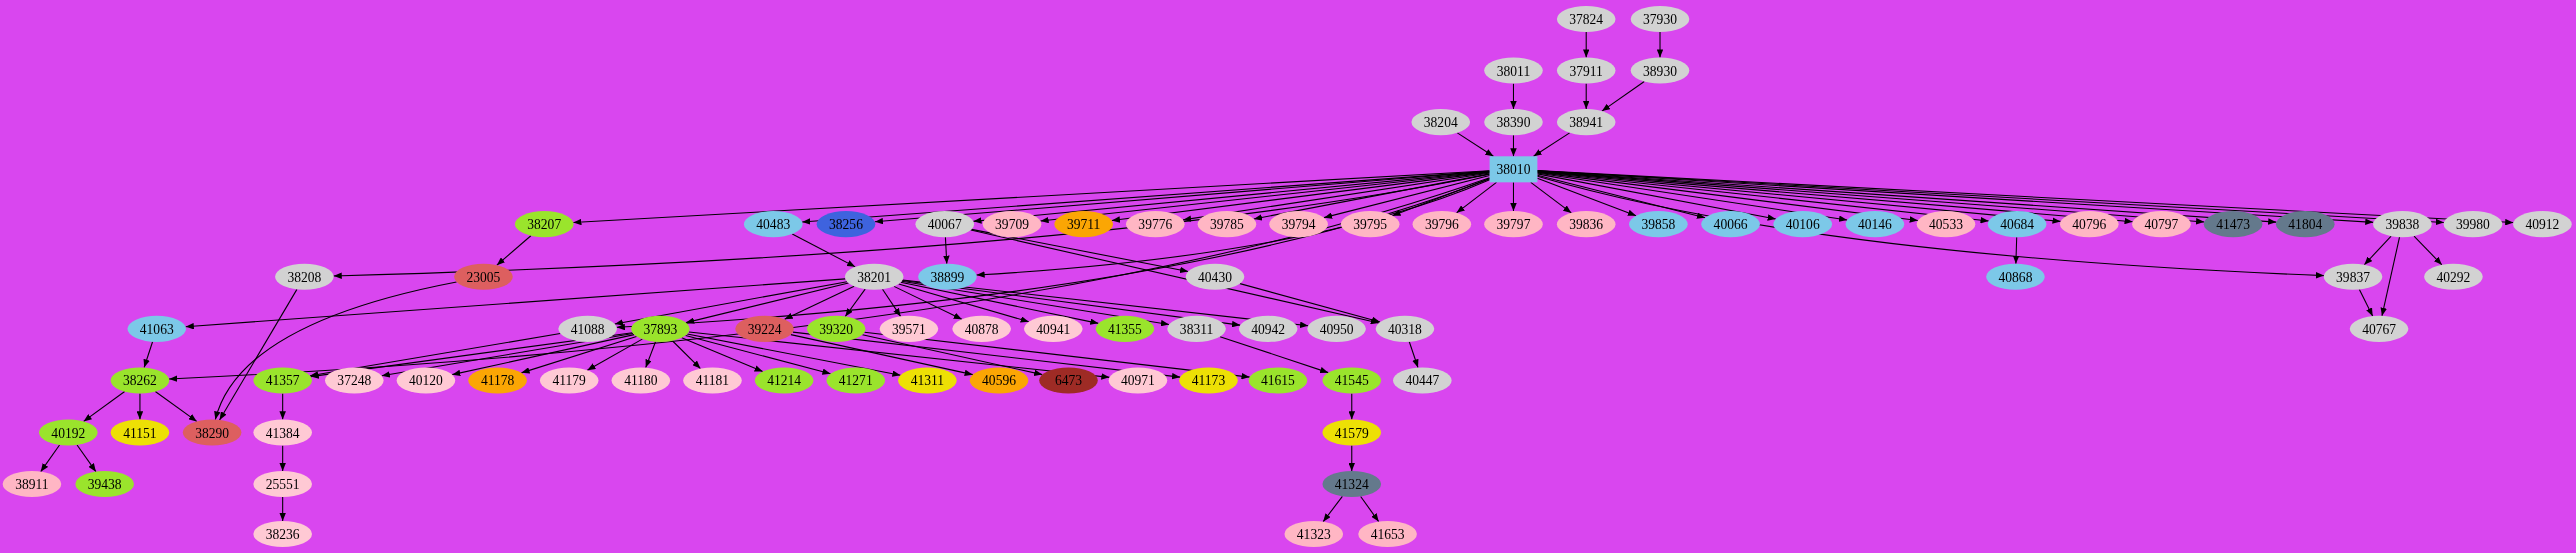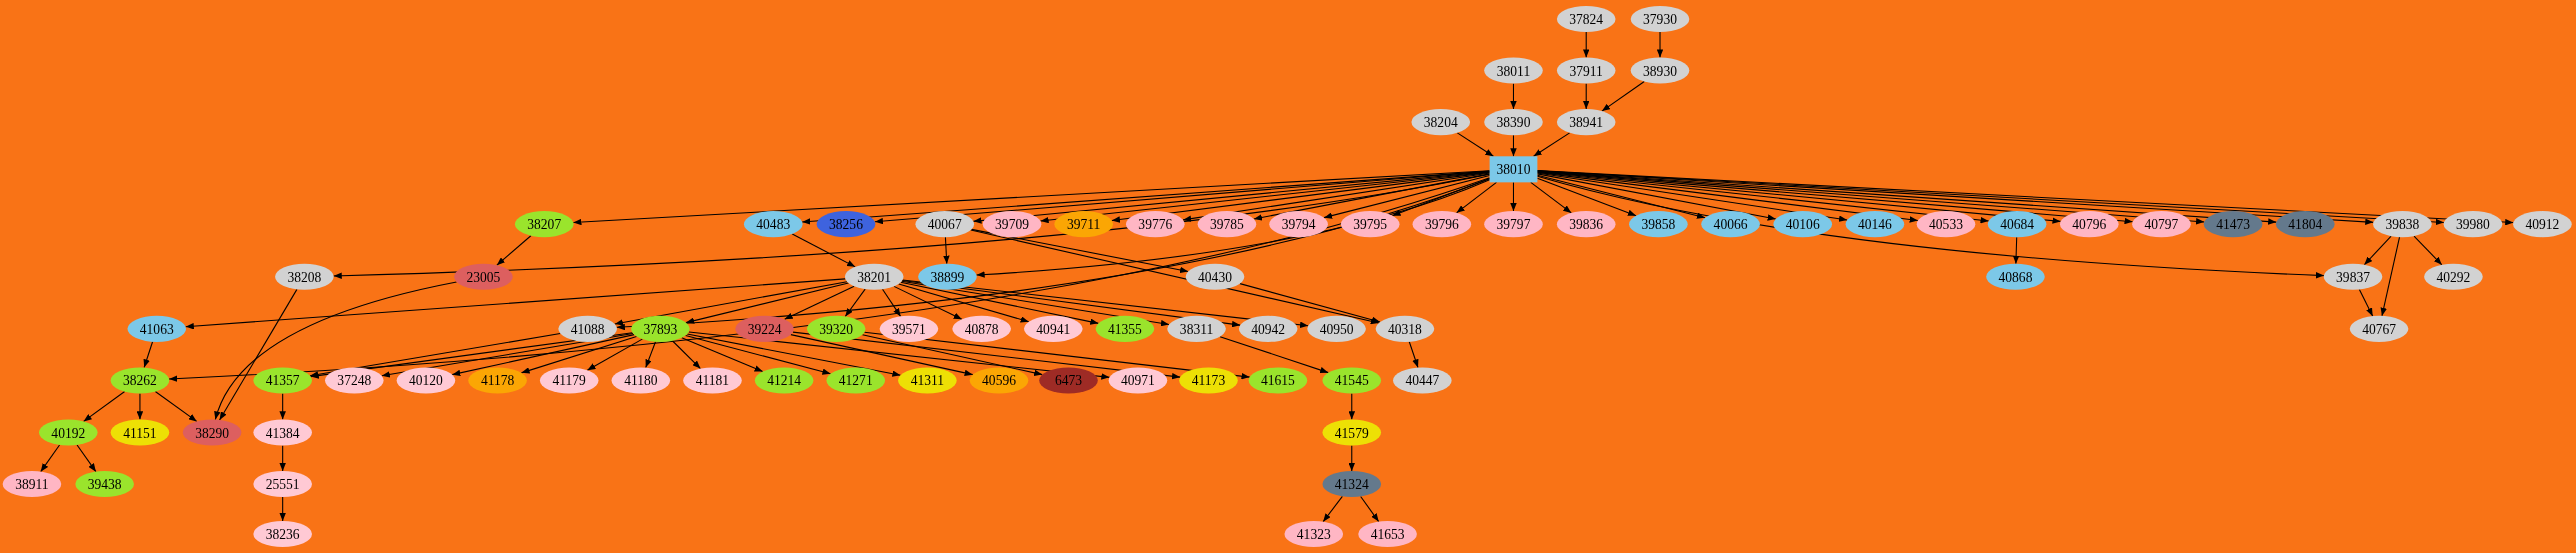--- a/index.html
+++ b/index.html
@@ -3,7 +3,7 @@
 <meta charset="utf-8">
 <style>
   html, body { margin: 0; padding: 0; background: #ffffff; }
-  #canvas { position: relative; width: 2576px; height: 553px; background: #f97316; overflow: hidden; }
+  #canvas { position: relative; width: 2576px; height: 553px; background: #d946ef; overflow: hidden; }
   svg { display: block; }
   .node-label {
     font-family: "Liberation Serif", "DejaVu Serif", serif;

